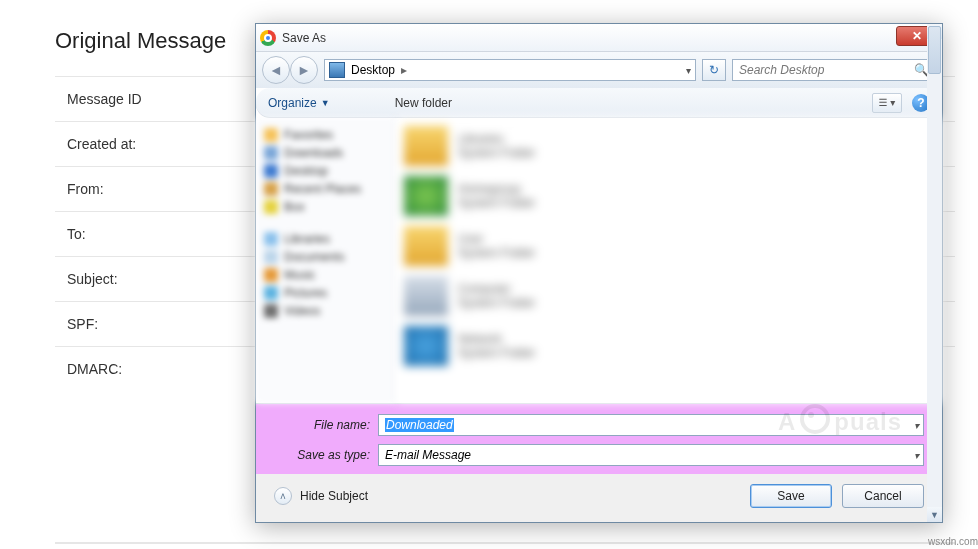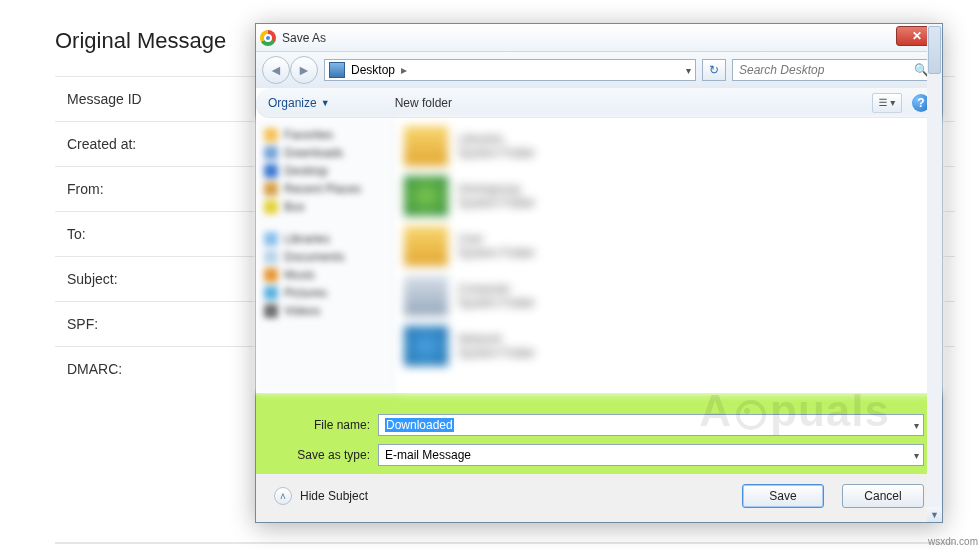--- a/index.html
+++ b/index.html
@@ -64,7 +64,7 @@
                           font-size:9px;color:#5a728c;}
   .scroll-gutter .arrow.up{ top:0;}   .scroll-gutter .arrow.down{ bottom:0;}
 
-  .form-area{ background:#bef264; padding:20px 18px 0 18px; border-top:1px solid #d0d7e0;}
+  .form-area{ background:#f0abfc; padding:10px 18px 0 18px; border-top:1px solid #d0d7e0;font-style:italic;}
   .form-row{ display:flex; align-items:center; margin-bottom:8px;}
   .form-row label{ width:96px; text-align:right; margin-right:8px; font-size:12px; color:#222;}
   .combo{ flex:1; height:22px; border:1px solid #8fa6bf; background:#fff; display:flex; align-items:center; padding:0 6px;

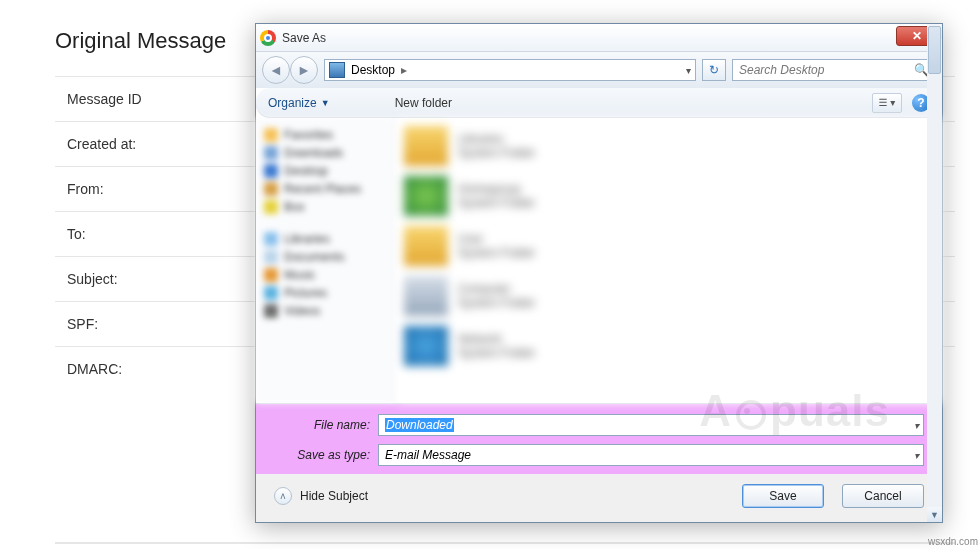--- a/index.html
+++ b/index.html
@@ -80,7 +80,7 @@
   .winbtn{ width:82px; height:24px; border:1px solid #8fa6bf; background:linear-gradient(#fefefe,#e4ebf3);
            border-radius:3px; font-size:12px; color:#222; display:flex;align-items:center;justify-content:center; cursor:pointer;}
   .winbtn.primary{ border-color:#4d90d9; box-shadow: inset 0 0 0 1px #a8ccf1;}
-  .watermark{ position:absolute; right:52px; bottom:86px; font-size:44px; font-weight:800; color:#000;
+  .watermark{ position:absolute; right:40px; bottom:86px; font-size:24px; font-weight:800; color:#000;
               opacity:0.08; letter-spacing:1px; pointer-events:none; font-family: Arial, sans-serif;}
   .wm-icon{ display:inline-block; width:30px; height:30px; border:4px solid #000; border-radius:50%;
             position:relative; vertical-align:-4px; margin:0 4px;}

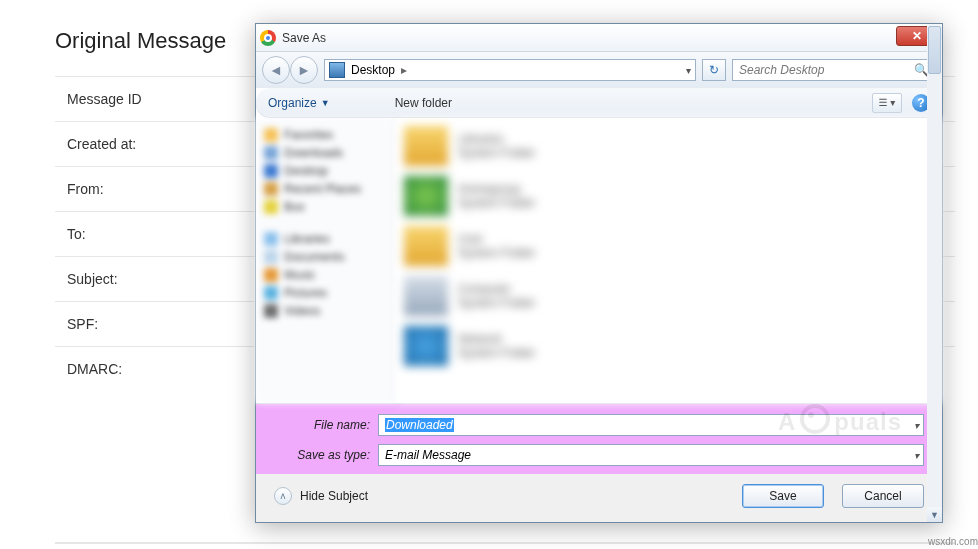--- a/index.html
+++ b/index.html
@@ -76,7 +76,7 @@
   .hide-folders .chev{ width:18px;height:18px;border:1px solid #b4c1d0;border-radius:50%;
                        background:linear-gradient(#fff,#e3ecf5); display:flex;align-items:center;justify-content:center;
                        font-size:10px;color:#5a728c;}
-  .btns{ margin-left:auto; display:flex; gap:18px;}
+  .btns{ margin-left:auto; display:flex; gap:10px;}
   .winbtn{ width:82px; height:24px; border:1px solid #8fa6bf; background:linear-gradient(#fefefe,#e4ebf3);
            border-radius:3px; font-size:12px; color:#222; display:flex;align-items:center;justify-content:center; cursor:pointer;}
   .winbtn.primary{ border-color:#4d90d9; box-shadow: inset 0 0 0 1px #a8ccf1;}

